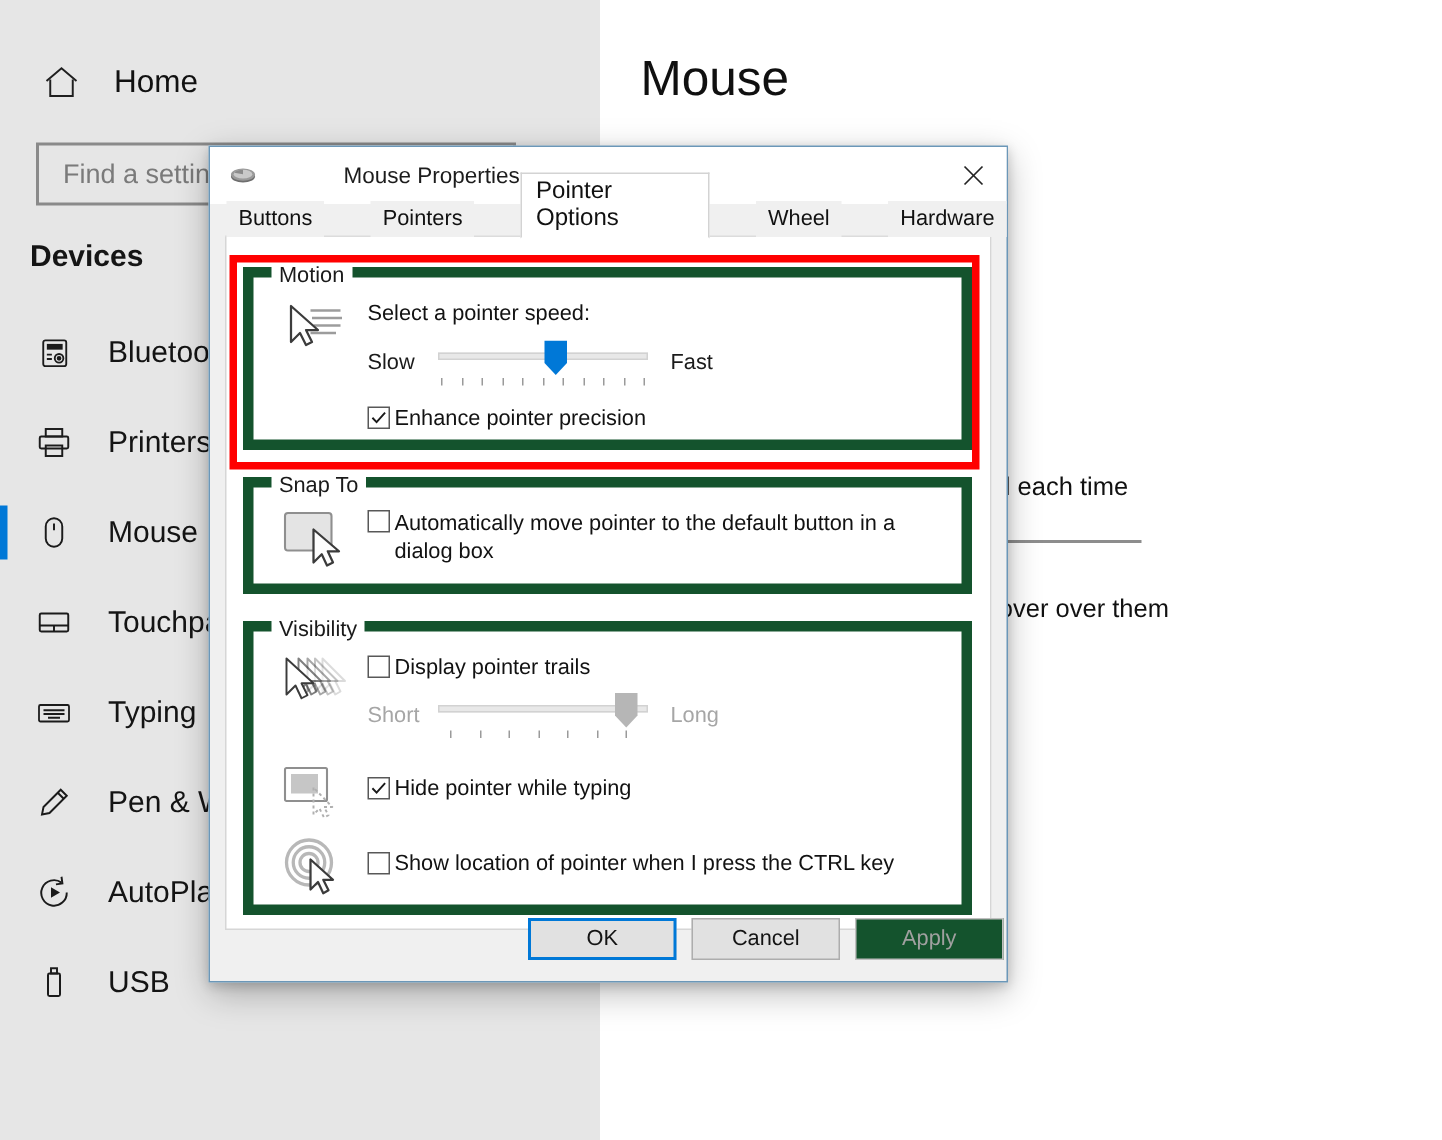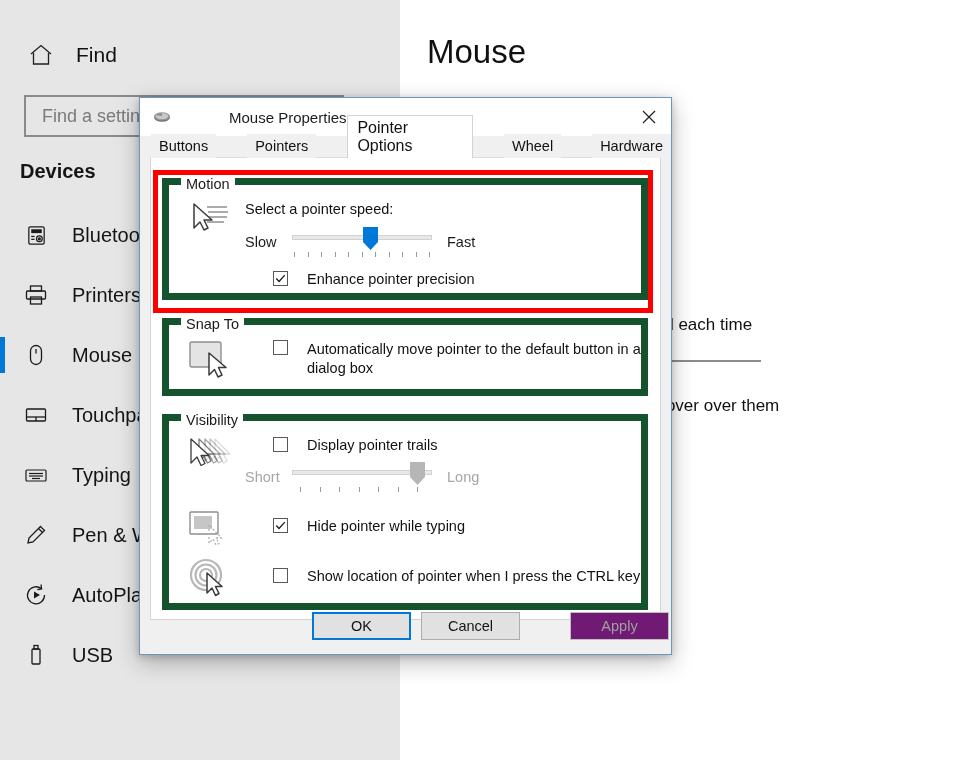--- a/index.html
+++ b/index.html
@@ -233,7 +233,7 @@
             <path d="M5.5 11 V22 H20.5 V11"></path>
         </svg>
       </span>
-      <span class="home-label">Find</span>
+      <span class="home-label">Home</span>
     </div>
 
     <div class="search-box">

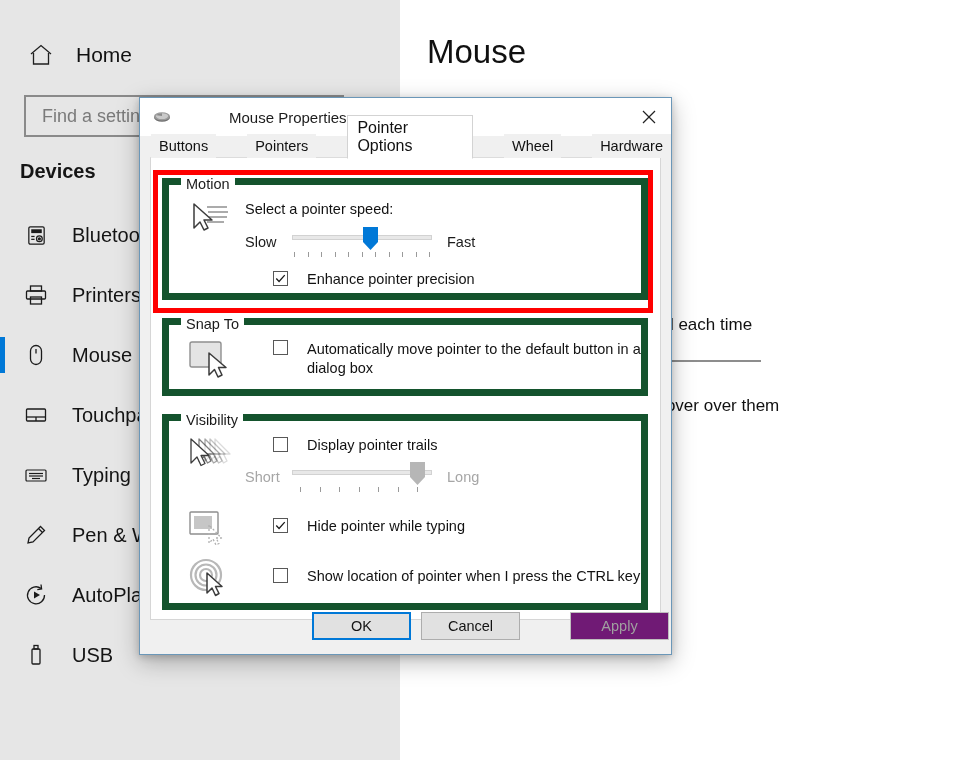--- a/index.html
+++ b/index.html
@@ -174,7 +174,7 @@
     flex: 0 0 15px;
   }
   .cbx svg { display: block; }
-  .check-row { display: flex; align-items: flex-start; gap: 19px; margin-left: 28px; }
+  .check-row { display: flex; align-items: flex-start; gap: 3px; }
 
   
   .slider-wrap { position: relative; }

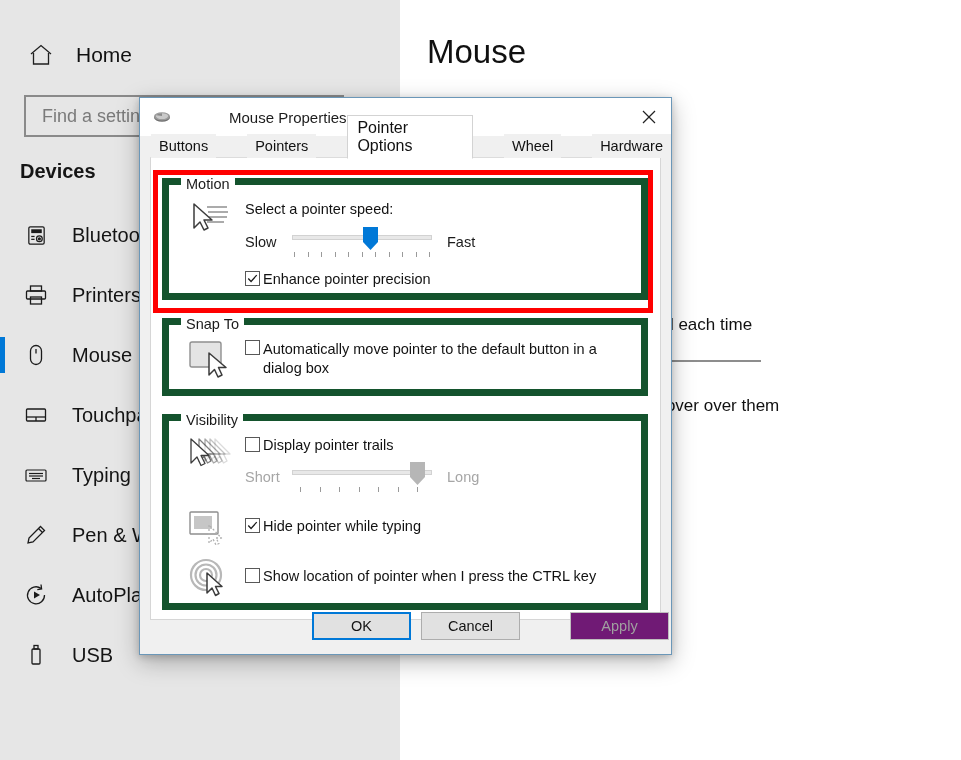--- a/index.html
+++ b/index.html
@@ -208,7 +208,7 @@
     border: 2px solid #0078d7;
     background: #e1e1e1;
   }
-  .btn.disabled { color: #a0a0a0; border-color: #bfbfbf; background: #701a75; margin-left: 40px; }
+  .btn.disabled { color: #a0a0a0; border-color: #bfbfbf; background: #14532d; }
 
   .red-highlight {
     position: absolute;

